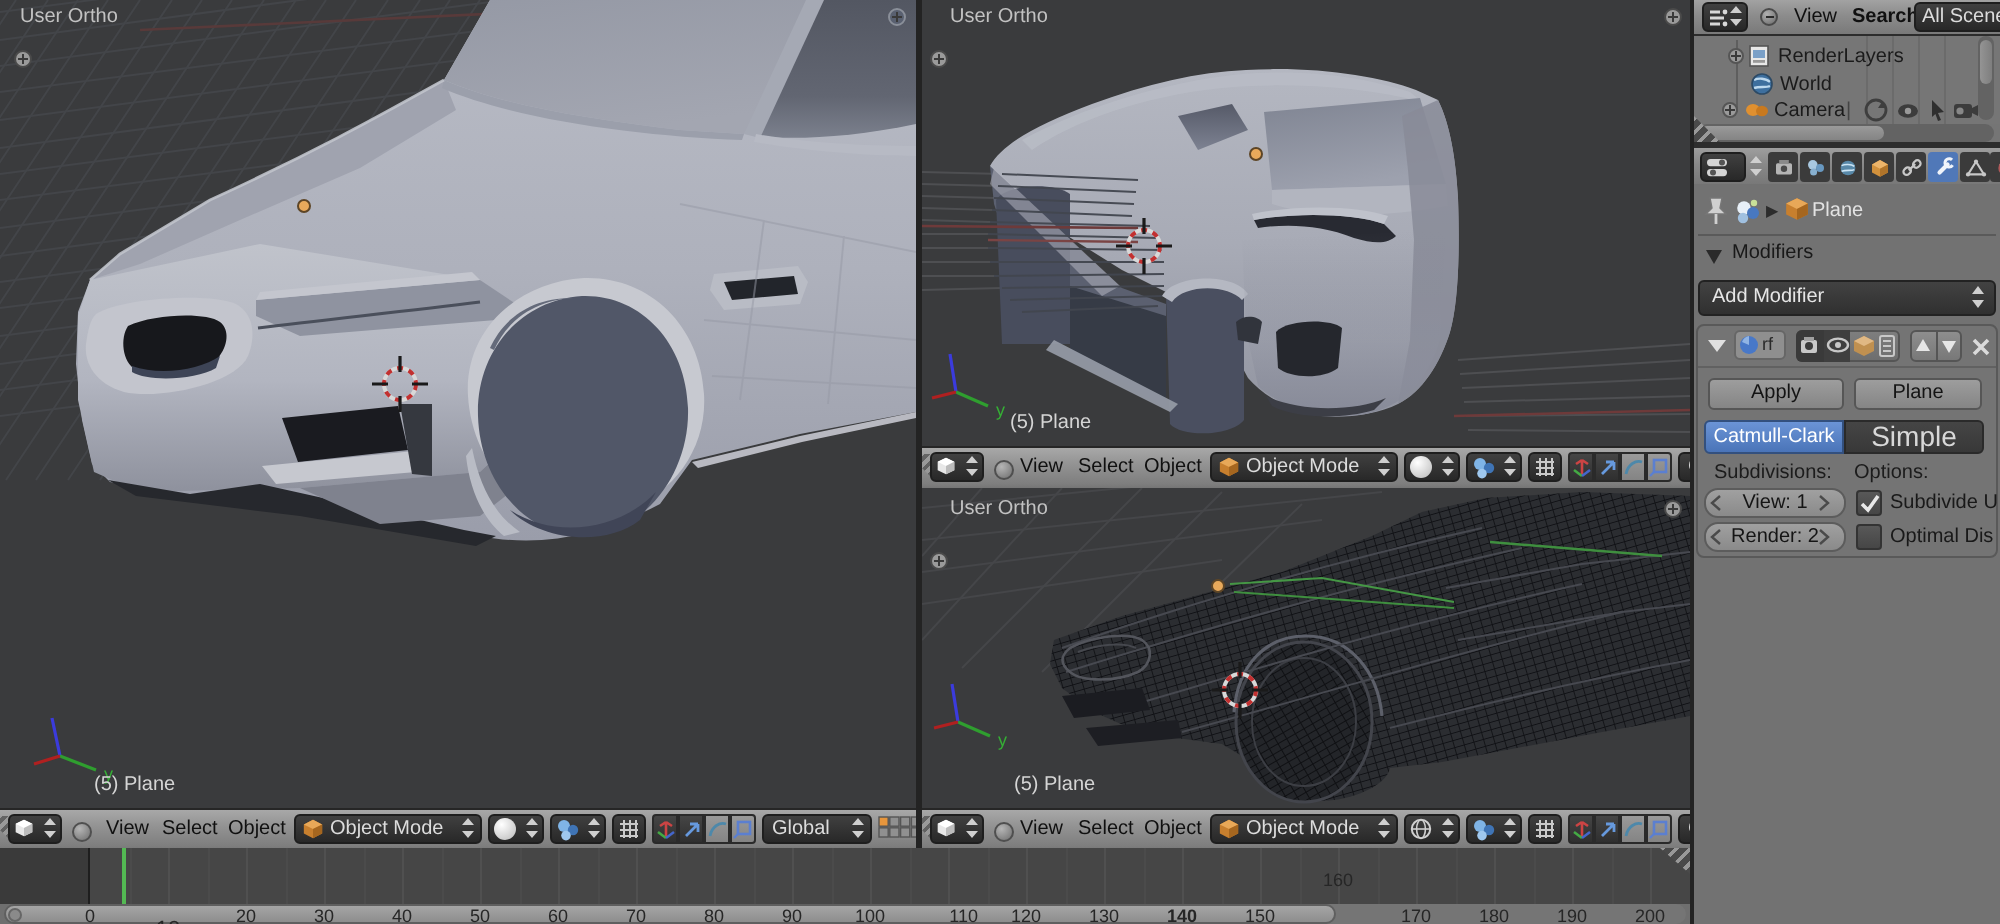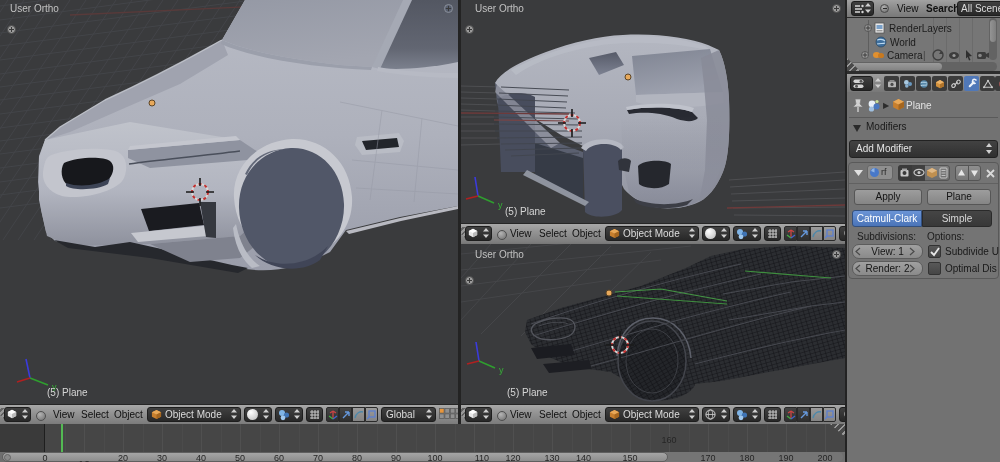--- a/index.html
+++ b/index.html
@@ -882,7 +882,7 @@
       <div style="position:absolute;left:5px;top:210px;width:70px;height:17px;background:linear-gradient(#6b94d6,#4a74b8);border:1px solid #33507e;border-radius:3px 0 0 3px;box-sizing:border-box;"></div>
       <div style="position:absolute;left:5px;top:210px;width:70px;height:17px;font-size:10px;color:#fff;text-align:center;line-height:17px;">Catmull-Clark</div>
       <div style="position:absolute;left:75px;top:210px;width:70px;height:17px;background:linear-gradient(#454545,#383838);border:1px solid #2a2a2a;border-radius:0 3px 3px 0;box-sizing:border-box;"></div>
-      <div style="position:absolute;left:75px;top:210px;width:70px;height:17px;font-size:10px;color:#d8d8d8;text-align:center;line-height:17px;">Simple</div>
+      <div style="position:absolute;left:75px;top:210px;width:70px;height:17px;font-size:14px;color:#d8d8d8;text-align:center;line-height:17px;">Simple</div>
       <div style="position:absolute;left:10px;top:231px;font-size:10px;color:#1c1c1c;">Subdivisions:</div>
       <div style="position:absolute;left:80px;top:231px;font-size:10px;color:#1c1c1c;">Options:</div>
       <div style="position:absolute;left:5px;top:244px;width:71px;height:15px;background:linear-gradient(#a0a0a0,#8a8a8a);border:1px solid #5c5c5c;border-radius:7px;box-sizing:border-box;"></div>

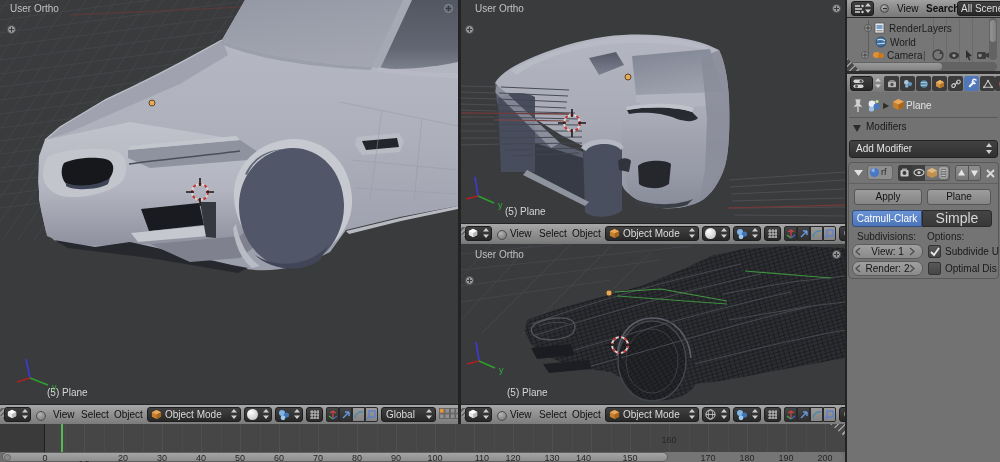--- a/index.html
+++ b/index.html
@@ -651,7 +651,7 @@
       <div class="abs" style="left:459.0px;top:28.5px;width:30px;text-align:right;font-size:9px;color:#262626;">110</div>
       <div class="abs" style="left:498.0px;top:28.5px;width:30px;text-align:center;font-size:9px;color:#262626;">120</div>
       <div class="abs" style="left:537.0px;top:28.5px;width:30px;text-align:center;font-size:9px;color:#262626;">130</div>
-      <div class="abs" style="left:576.0px;top:28.5px;width:30px;text-align:left;font-size:9px;color:#262626;">140</div>
+      <div class="abs" style="left:576.0px;top:28.5px;width:30px;text-align:center;font-size:9px;color:#262626;font-weight:bold;">140</div>
       <div class="abs" style="left:615.0px;top:28.5px;width:30px;text-align:center;font-size:9px;color:#262626;">150</div>
       <div class="abs" style="left:654.0px;top:11px;width:30px;text-align:center;font-size:9px;color:#262626;">160</div>
       <div class="abs" style="left:693.0px;top:28.5px;width:30px;text-align:center;font-size:9px;color:#262626;">170</div>

